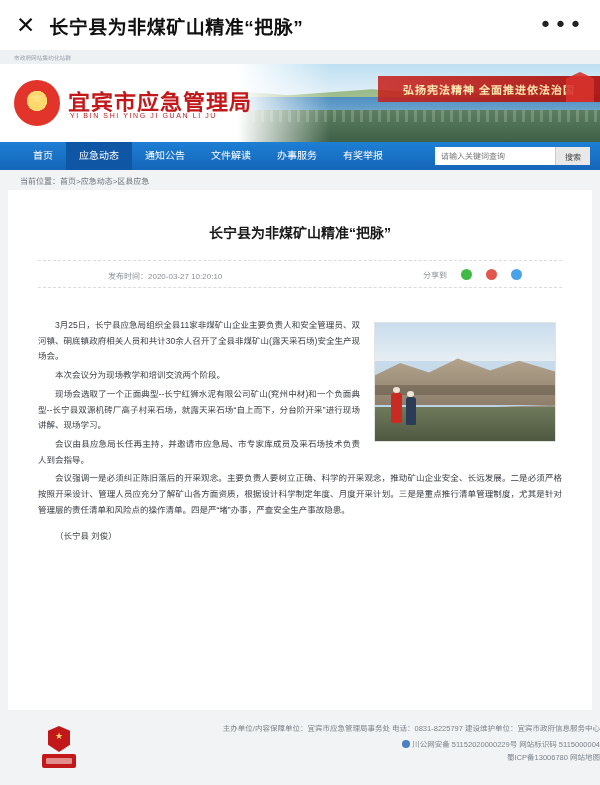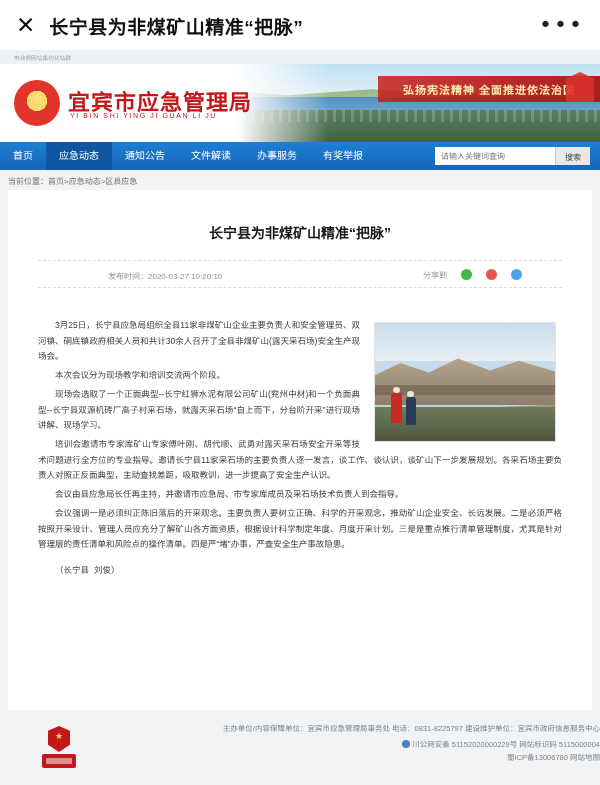--- a/index.html
+++ b/index.html
@@ -191,7 +191,7 @@
     display: flex;
     align-items: center;
     position: relative;
-    padding-left: 0;
+    padding-left: 20px;
     box-sizing: border-box;
   }
   .nav-item {

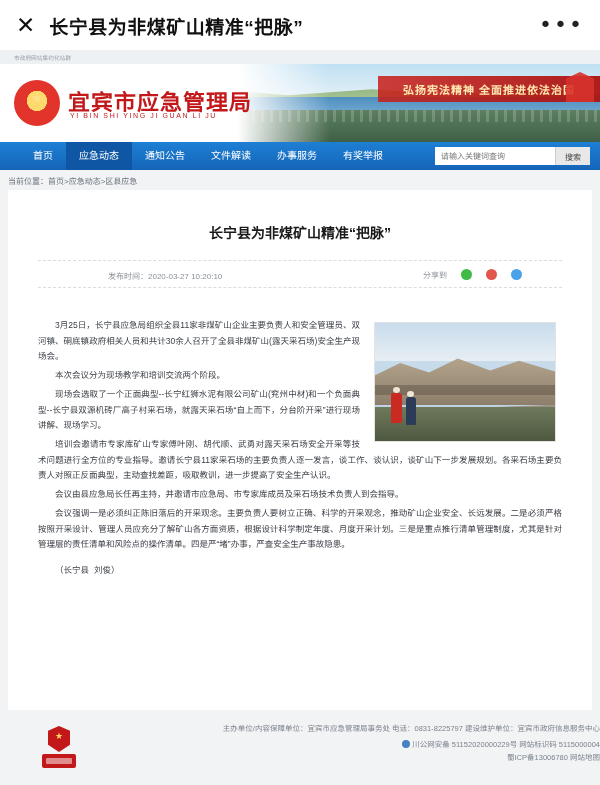--- a/index.html
+++ b/index.html
@@ -244,7 +244,7 @@
     background: #f2f3f5;
     display: flex;
     align-items: center;
-    padding-left: 8px;
+    padding-left: 20px;
     font-size: 8px;
     color: #6a737c;
   }

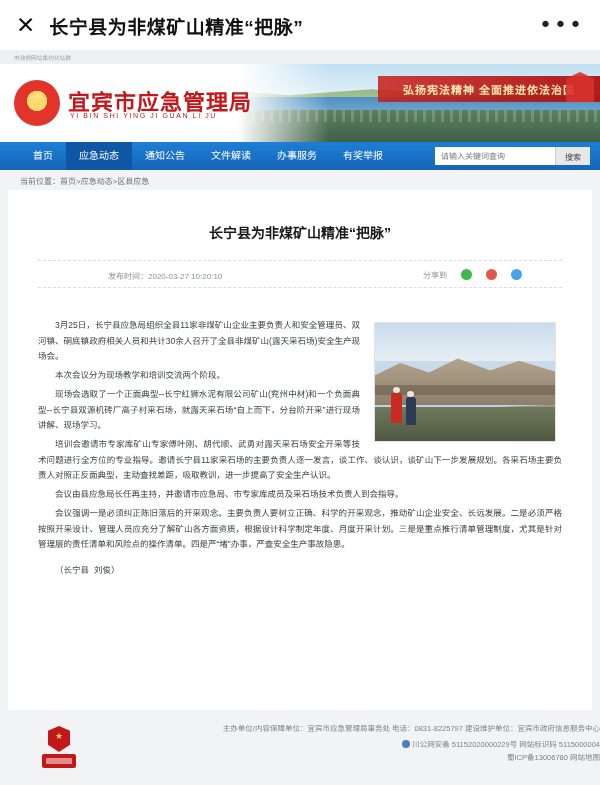--- a/index.html
+++ b/index.html
@@ -500,7 +500,6 @@
         <p>3月25日，长宁县应急局组织全县11家非煤矿山企业主要负责人和安全管理员、双河镇、硐底镇政府相关人员和共计30余人召开了全县非煤矿山(露天采石场)安全生产现场会。</p>
         <p>本次会议分为现场教学和培训交流两个阶段。</p>
         <p>现场会选取了一个正面典型--长宁红狮水泥有限公司矿山(兖州中材)和一个负面典型--长宁县双源机砖厂高子村采石场，就露天采石场“自上而下，分台阶开采”进行现场讲解、现场学习。</p>
-        <p>培训会邀请市专家库矿山专家傅叶刚、胡代顺、武勇对露天采石场安全开采等技术问题进行全方位的专业指导。邀请长宁县11家采石场的主要负责人逐一发言，谈工作、谈认识，谈矿山下一步发展规划。各采石场主要负责人对照正反面典型，主动查找差距，吸取教训，进一步提高了安全生产认识。</p>
         <p>会议由县应急局长任再主持，并邀请市应急局、市专家库成员及采石场技术负责人到会指导。</p>
         <p>会议强调一是必须纠正陈旧落后的开采观念。主要负责人要树立正确、科学的开采观念，推动矿山企业安全、长远发展。二是必须严格按照开采设计、管理人员应充分了解矿山各方面资质，根据设计科学制定年度、月度开采计划。三是是重点推行清单管理制度，尤其是针对管理层的责任清单和风险点的操作清单。四是严“堵”办事，严查安全生产事故隐患。</p>
       </div>

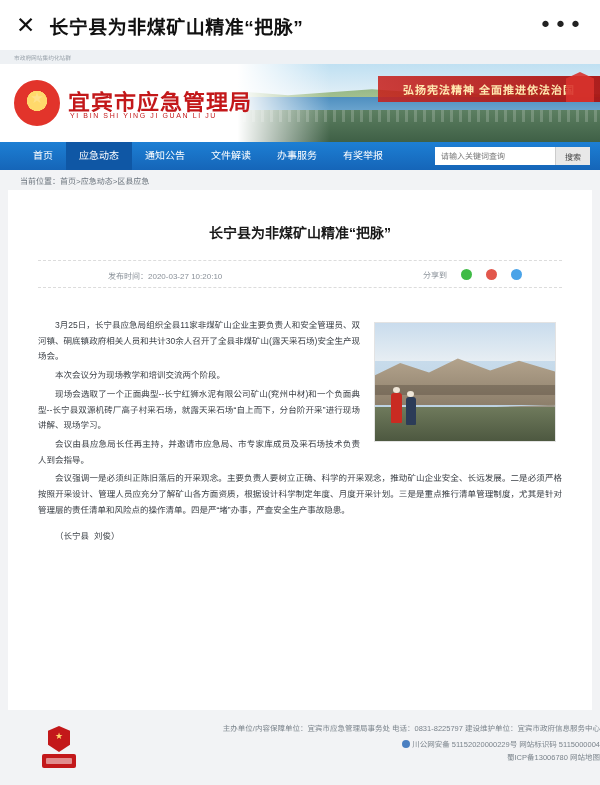--- a/index.html
+++ b/index.html
@@ -368,7 +368,6 @@
     font-size: 8.5px;
     color: #3a3f45;
     text-indent: 2em;
-    font-family: Liberation Mono, monospace;
   }
 
   

